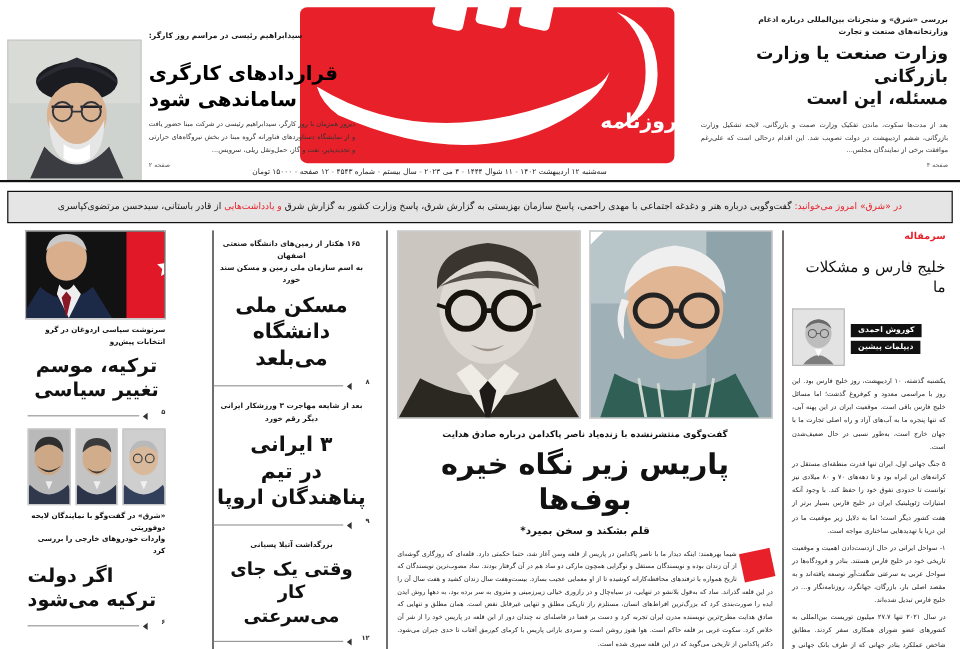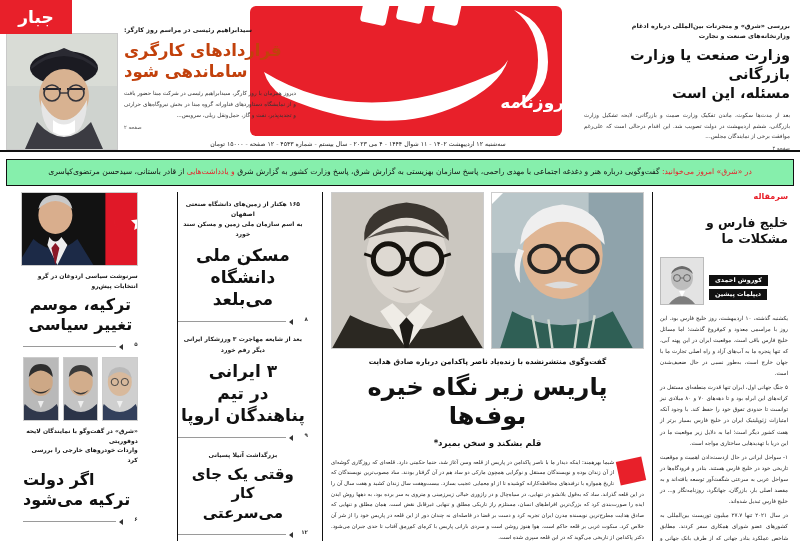--- a/index.html
+++ b/index.html
@@ -166,7 +166,6 @@
 
   <div class="masthead">
 
-    <div class="corner-logo">جبار</div>
 
     <div class="raisi-photo">
       <svg viewBox="0 0 110 115" preserveAspectRatio="xMidYMid slice">

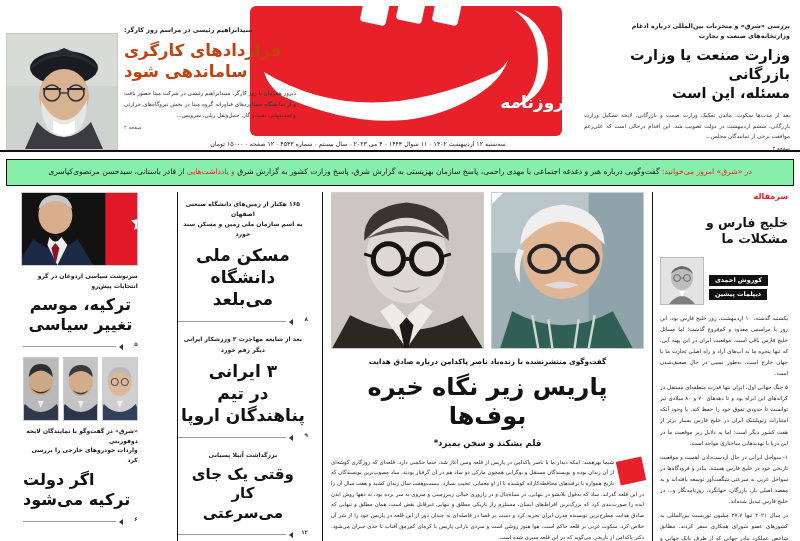--- a/index.html
+++ b/index.html
@@ -56,7 +56,7 @@
   }
 
   .brief-right{
-    position:absolute;top:22px;right:10px;width:206px;text-align:right;
+    position:absolute;top:12px;right:10px;width:206px;text-align:right;
     direction:rtl;z-index:4;
   }
   .brief-right h2{

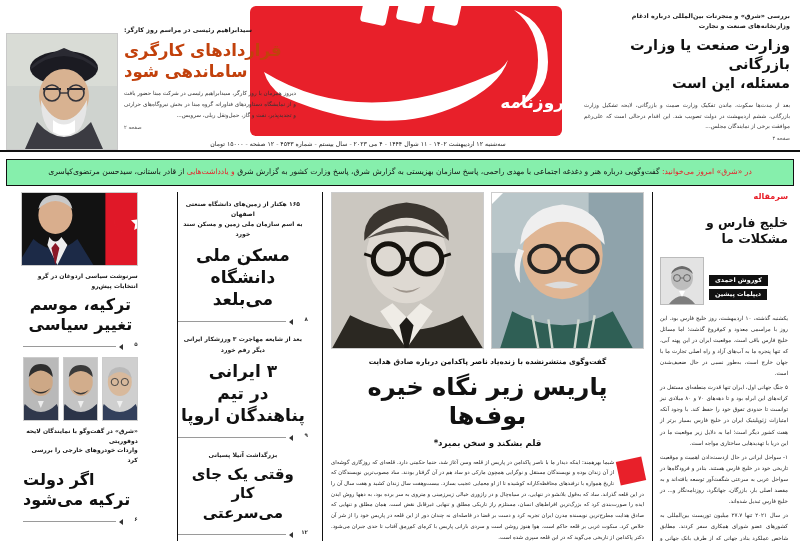--- a/index.html
+++ b/index.html
@@ -36,8 +36,8 @@
   }
   .kicker-xs{font-size:6.4px;font-weight:bold;color:#1a1a1a;line-height:1.5;letter-spacing:-0.1px;}
   .lead-left h2{
-    margin:4px 0 6px 0;font-size:16.5px;font-weight:bold;line-height:1.28;
-    color:#c2410c;letter-spacing:-0.3px;
+    margin:15px 0 6px 0;font-size:16.5px;font-weight:bold;line-height:1.28;
+    color:#000000;letter-spacing:-0.3px;
   }
   .lead-body{font-size:5.6px;line-height:1.95;color:#333;text-align:justify;}
   .pg-ref{font-size:5.2px;color:#555;margin-top:3px;}

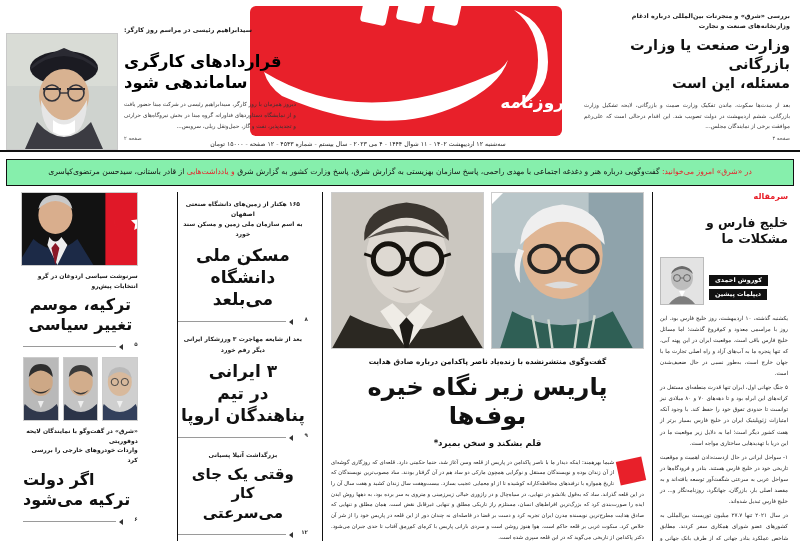--- a/index.html
+++ b/index.html
@@ -77,7 +77,7 @@
   .banner{
     margin:7px 6px 0 6px;border:1.6px solid #111;height:27px;
     display:flex;align-items:center;justify-content:center;
-    padding:0 8px;box-sizing:border-box;background:#86efac;
+    padding:0 8px;box-sizing:border-box;background:#e5e5e5;
   }
   .banner p{margin:0;font-size:7.6px;line-height:1.35;color:#111;white-space:nowrap;}
   .banner .hl{color:#e8202a;}

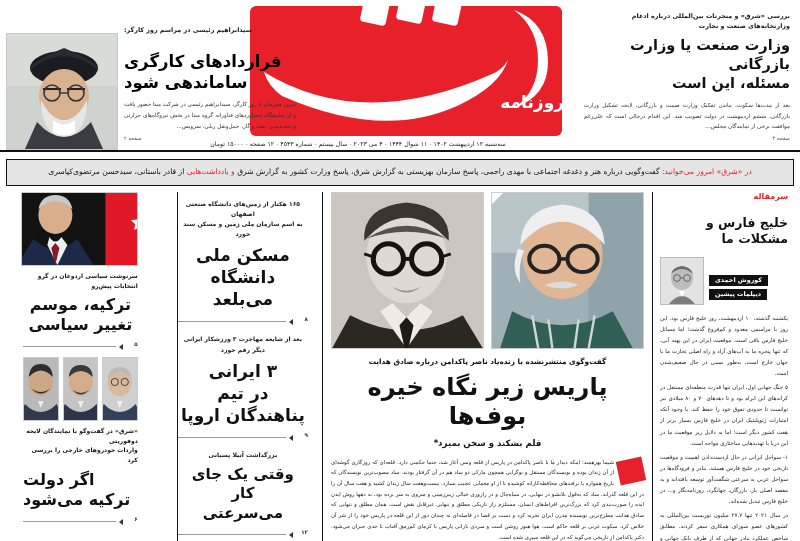--- a/index.html
+++ b/index.html
@@ -98,7 +98,7 @@
     letter-spacing:2.5px;margin:0 0 14px 0;
   }
   .ed-title{
-    font-size:12.5px;font-weight:bold;line-height:1.3;margin:0 0 9px 0;
+    font-size:12.5px;font-weight:normal;line-height:1.3;margin:0 0 9px 0;
     text-align:right;letter-spacing:-0.3px;
   }
   .ed-author-row{display:flex;flex-direction:row-reverse;align-items:center;gap:5px;margin-bottom:8px;}

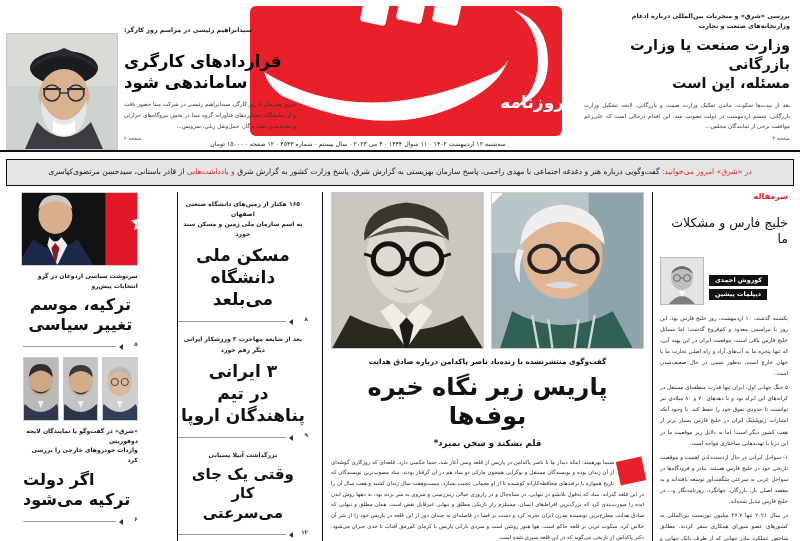--- a/index.html
+++ b/index.html
@@ -101,7 +101,7 @@
     font-size:12.5px;font-weight:normal;line-height:1.3;margin:0 0 9px 0;
     text-align:right;letter-spacing:-0.3px;
   }
-  .ed-author-row{display:flex;flex-direction:row-reverse;align-items:center;gap:5px;margin-bottom:8px;}
+  .ed-author-row{display:flex;flex-direction:row-reverse;align-items:flex-start;gap:5px;margin-bottom:8px;}
   .ed-photo{width:42px;height:46px;border:1px solid #bbb;overflow:hidden;flex:none;background:#ddd;}
   .ed-photo svg{display:block;width:100%;height:100%;}
   .ed-names{display:flex;flex-direction:column;gap:3px;align-items:flex-end;padding-top:13px;}

